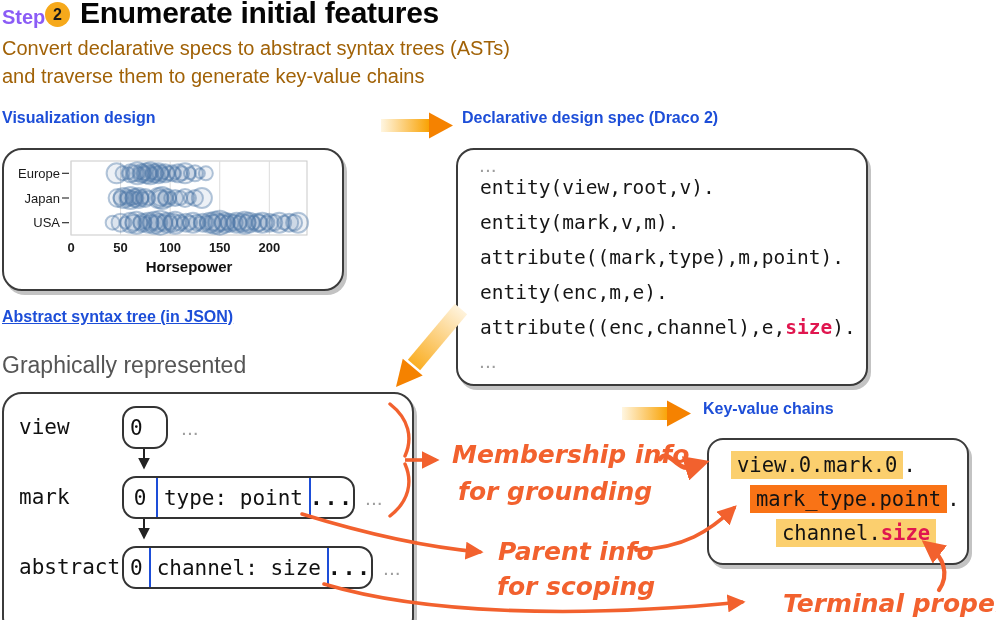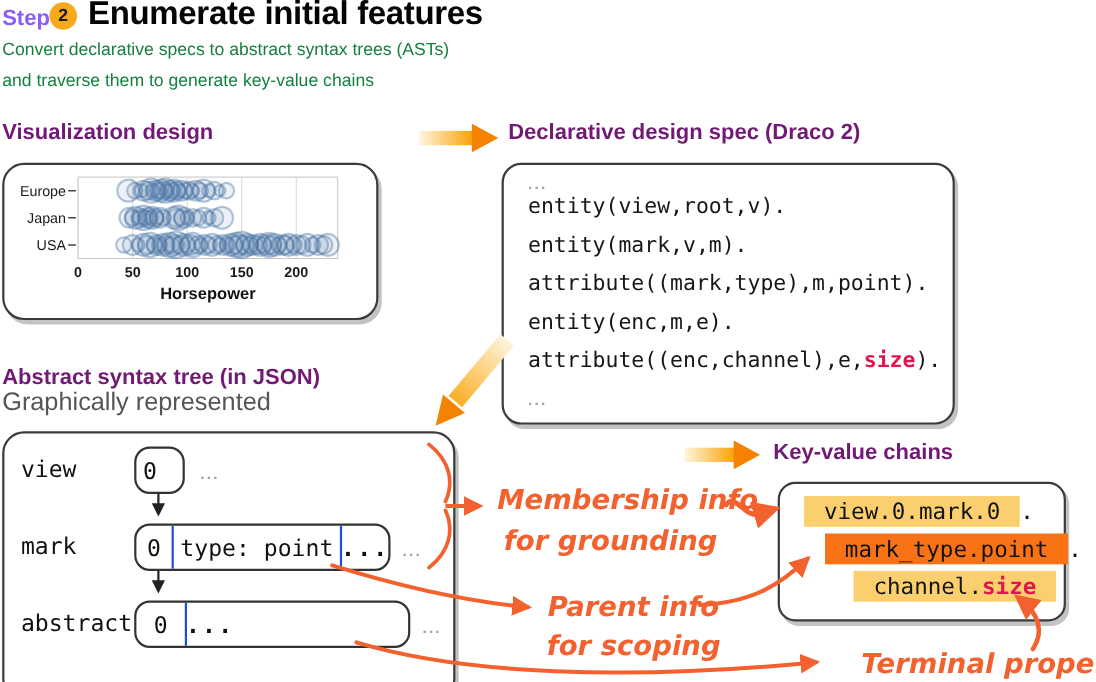--- a/index.html
+++ b/index.html
@@ -18,7 +18,7 @@
     font-size:16px; font-weight:bold; color:#1a1a1a;
   }
   .page-title { left:80px; top:-4px; font-size:30px; font-weight:bold; color:#050505; letter-spacing:-0.3px; }
-  .subtitle { font-size:16px; color:#15803d; }
+  .subtitle { font-size:20px; color:#a16207; }
   .subtitle1 { left:2px; top:37px; }
   .subtitle2 { left:2px; top:65px; }
 

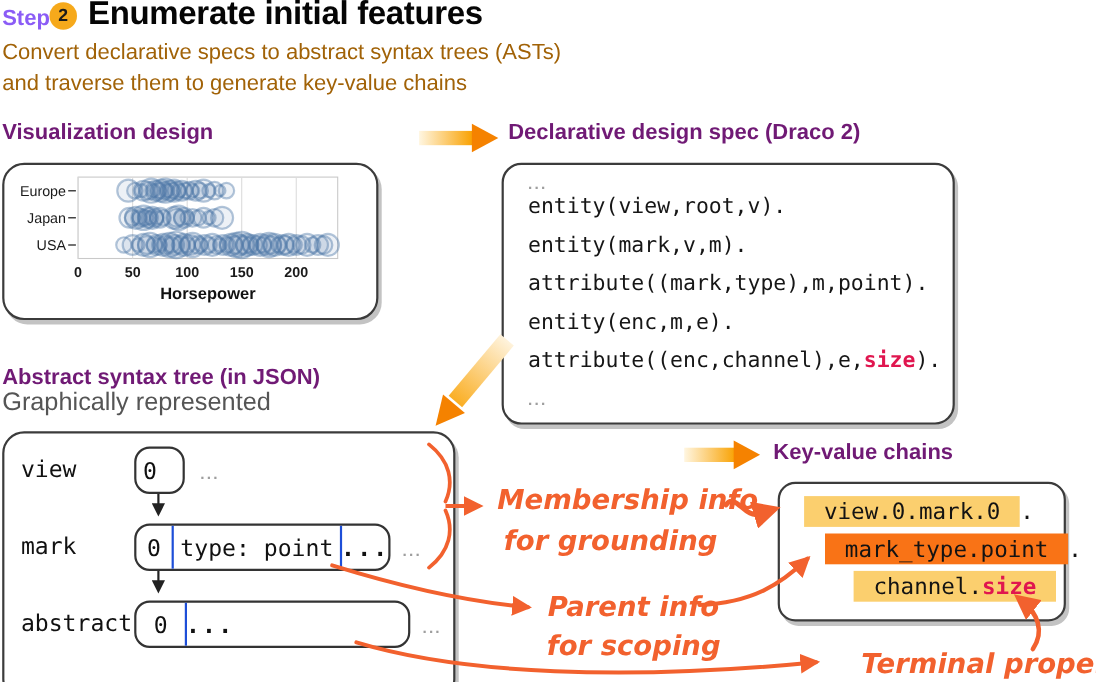--- a/index.html
+++ b/index.html
@@ -23,7 +23,7 @@
   .subtitle2 { left:2px; top:65px; }
 
   
-  .h2 { font-size:20px; font-weight:bold; color:#701a75; }
+  .h2 { font-size:16px; font-weight:bold; color:#1d4ed8; }
   .h2sub { font-size:23px; font-weight:normal; color:#555; }
 
   

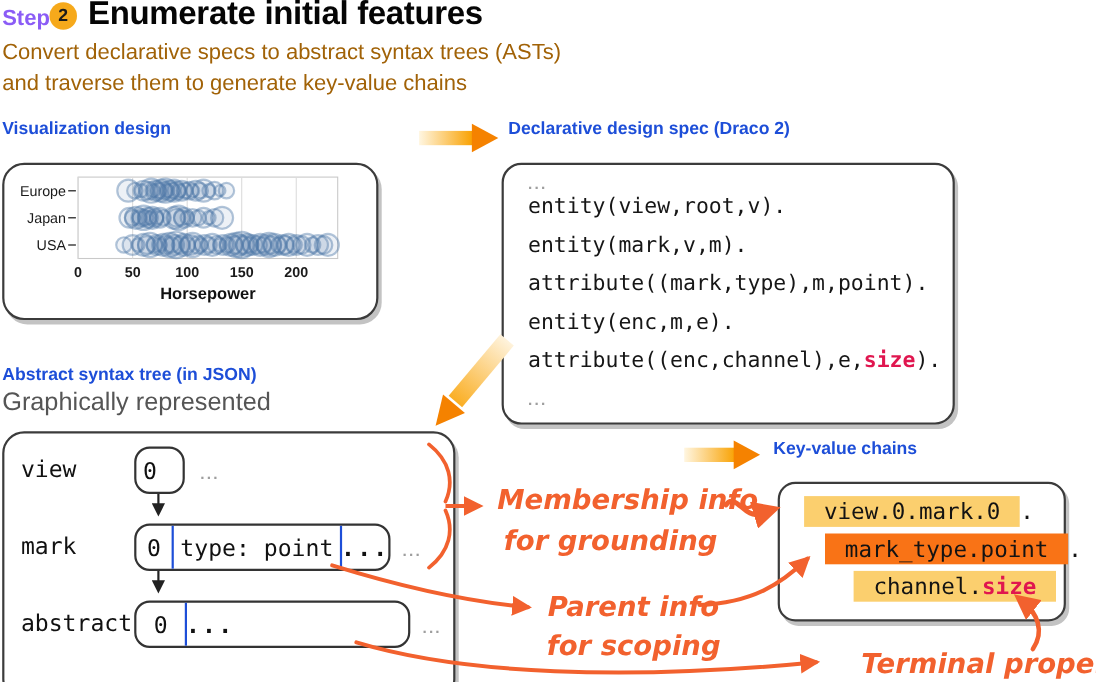--- a/index.html
+++ b/index.html
@@ -83,7 +83,7 @@
 
   <span class="abs h2" style="left:2px; top:109px;">Visualization design</span>
   <span class="abs h2" style="left:462px; top:109px;">Declarative design spec (Draco 2)</span>
-  <span class="abs h2" style="left:2px; top:332px;">Abstract syntax tree (in JSON)</span>
+  <span class="abs h2" style="left:2px; top:308px;text-decoration:underline;">Abstract syntax tree (in JSON)</span>
   <span class="abs h2sub" style="left:2px; top:352px;">Graphically represented</span>
   <span class="abs h2" style="left:703px; top:400px;">Key-value chains</span>
 

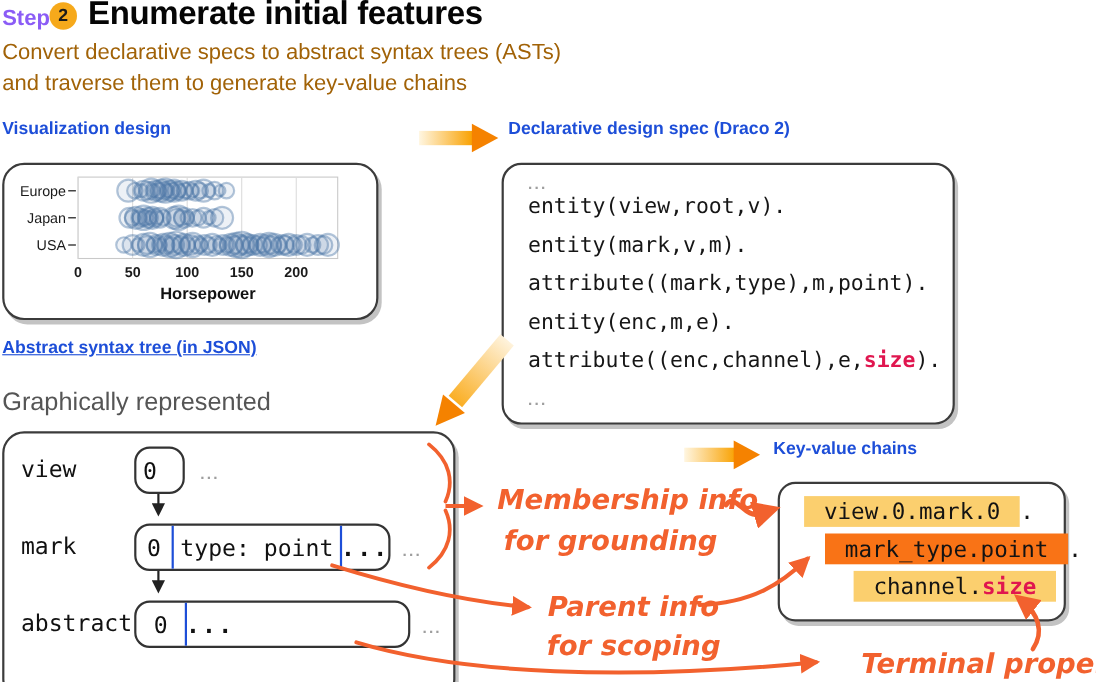--- a/index.html
+++ b/index.html
@@ -62,7 +62,7 @@
 
   
   .kv-line { position:absolute; font-family:"DejaVu Sans Mono", monospace; font-size:20.5px; color:#131313; white-space:pre; }
-  .hl { padding:2px 18px; }
+  .hl { padding:2px 6px; }
 
   
   .note { font-family:"DejaVu Sans", sans-serif; font-style:italic; font-weight:bold; font-size:25px; color:#F2612E; white-space:nowrap; }

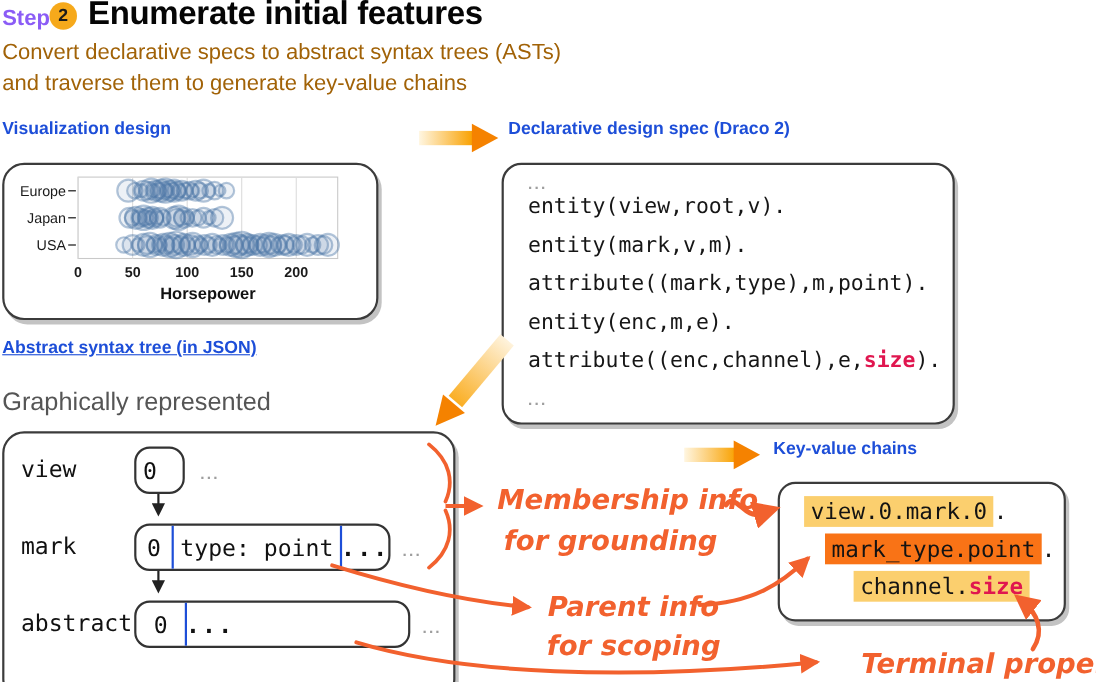--- a/index.html
+++ b/index.html
@@ -250,6 +250,7 @@
     <span class="ast-label" style="top:161px;">abstract</span>
     <div class="node" style="left:118px; top:152px; width:251px;">
       <span class="cell" style="width:44px;">0</span>
+      <span class="cell" style="flex:1;">channel: size</span>
       <span class="cell cell-dots dots">...</span>
     </div>
     <span class="outer-dots dots" style="left:380px; top:171px;">...</span>

